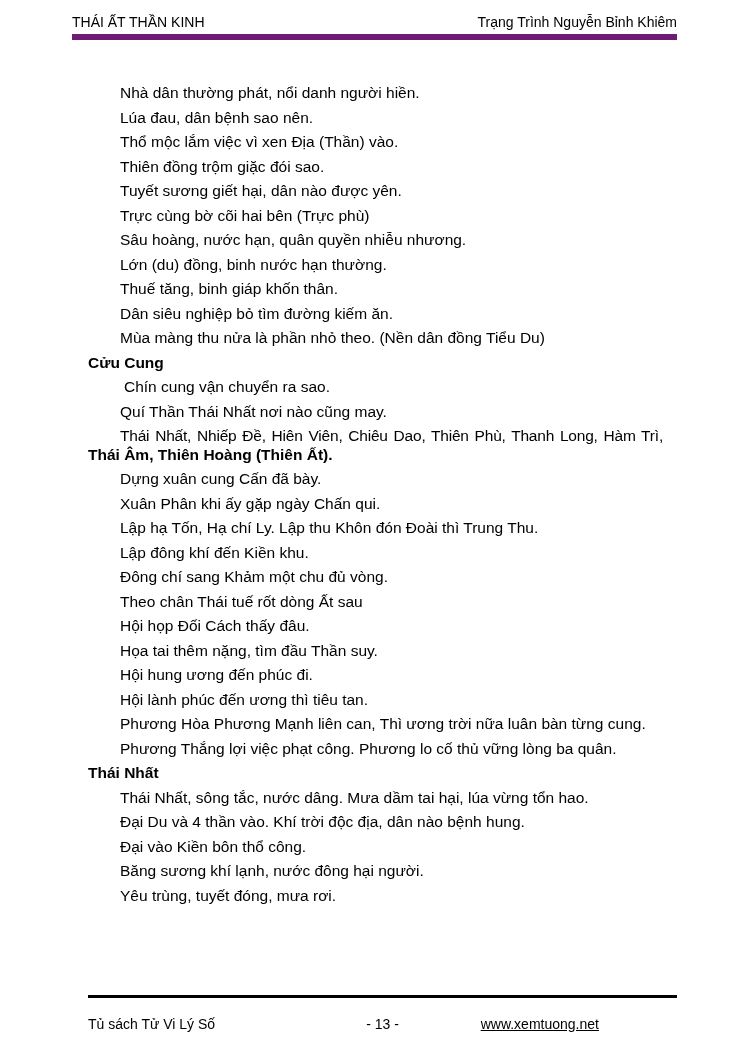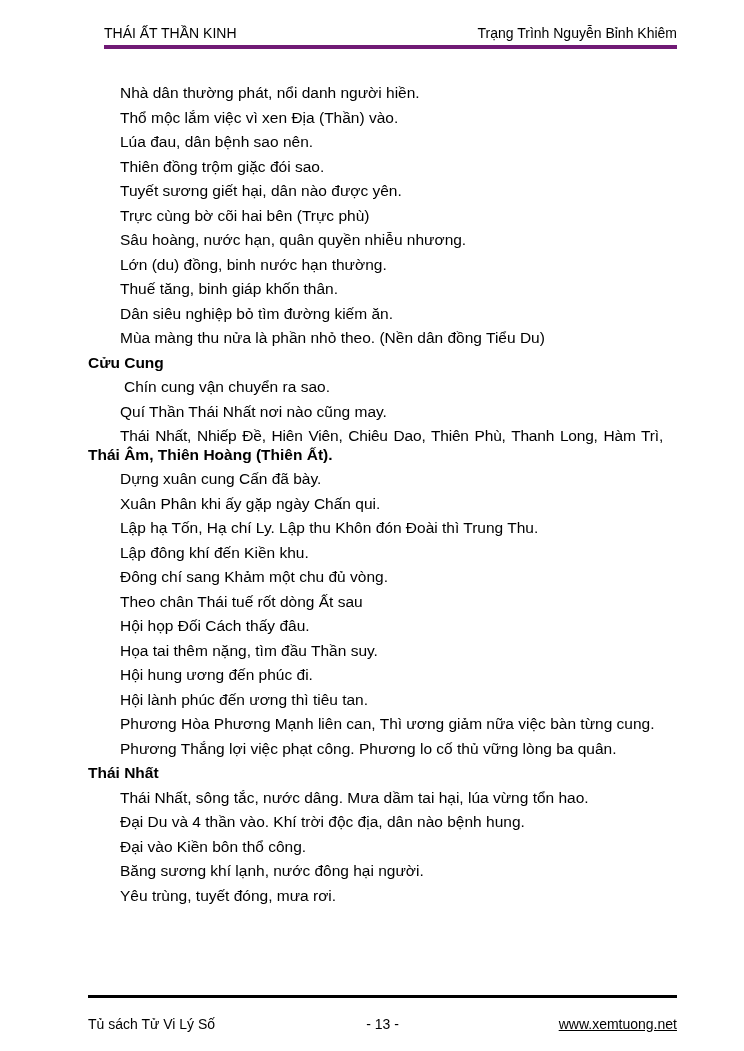--- a/index.html
+++ b/index.html
@@ -15,12 +15,12 @@
   
   .header {
     position: absolute;
-    left: 104px;
+    left: 72px;
     right: 67px;
     top: 0;
-    padding-top: 25px;
+    padding-top: 14px;
     padding-bottom: 4px;
-    border-bottom: 4px solid #701a75;
+    border-bottom: 6px solid #701a75;
     display: flex;
     justify-content: space-between;
     align-items: flex-end;

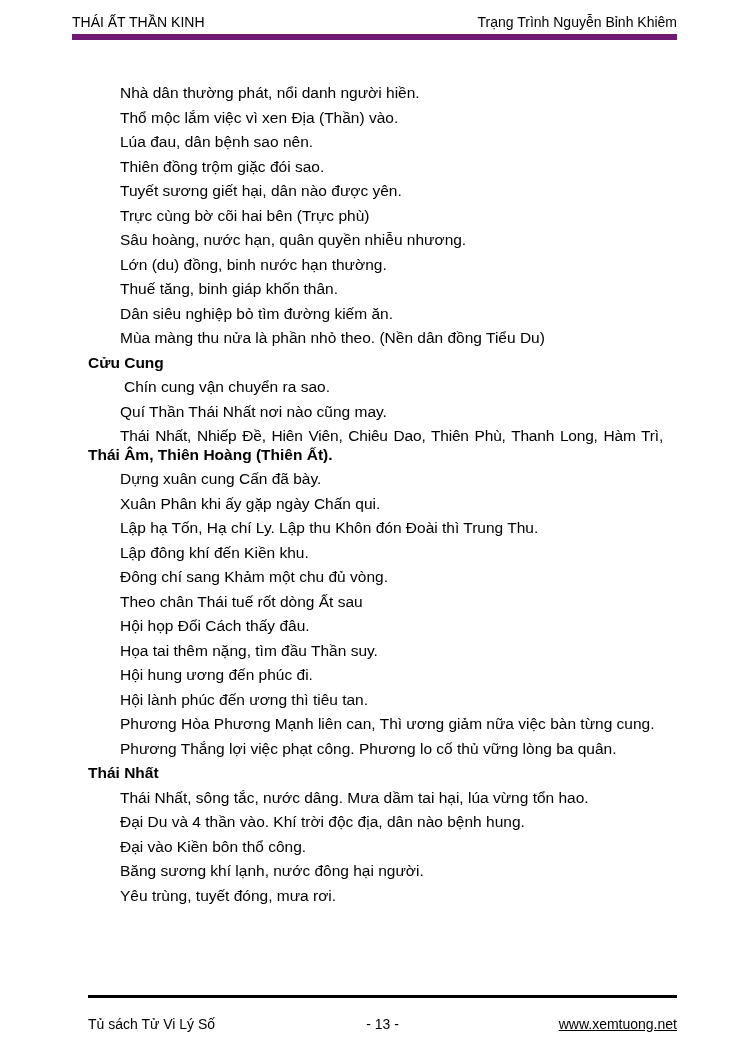--- a/index.html
+++ b/index.html
@@ -80,8 +80,8 @@
 
   <div class="main">
     <p class="verse">Nhà dân thường phát, nổi danh người hiền.</p>
+    <p class="verse">Lúa đau, dân bệnh sao nên.</p>
     <p class="verse">Thổ mộc lắm việc vì xen Địa (Thần) vào.</p>
-    <p class="verse">Lúa đau, dân bệnh sao nên.</p>
     <p class="verse">Thiên đồng trộm giặc đói sao.</p>
     <p class="verse">Tuyết sương giết hại, dân nào được yên.</p>
     <p class="verse">Trực cùng bờ cõi hai bên (Trực phù)</p>

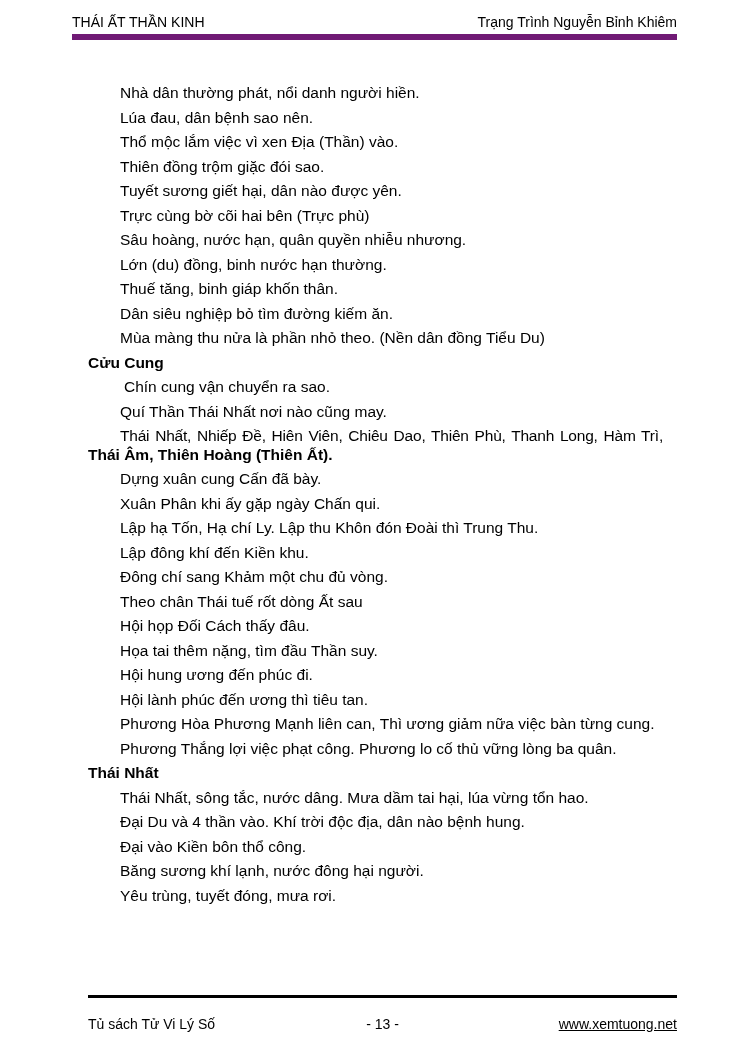--- a/index.html
+++ b/index.html
@@ -107,7 +107,7 @@
     <p class="verse">Họa tai thêm nặng, tìm đầu Thần suy.</p>
     <p class="verse">Hội hung ương đến phúc đi.</p>
     <p class="verse">Hội lành phúc đến ương thì tiêu tan.</p>
-    <p class="verse">Phương Hòa Phương Mạnh liên can, Thì ương giảm nữa việc bàn từng cung.</p>
+    <p class="verse">Phương Hòa Phương Mạnh liên can, Thì ương trời nữa luân bàn từng cung.</p>
     <p class="verse">Phương Thắng lợi việc phạt công. Phương lo cố thủ vững lòng ba quân.</p>
     <p class="heading">Thái Nhất</p>
     <p class="verse">Thái Nhất, sông tắc, nước dâng. Mưa dầm tai hại, lúa vừng tổn hao.</p>

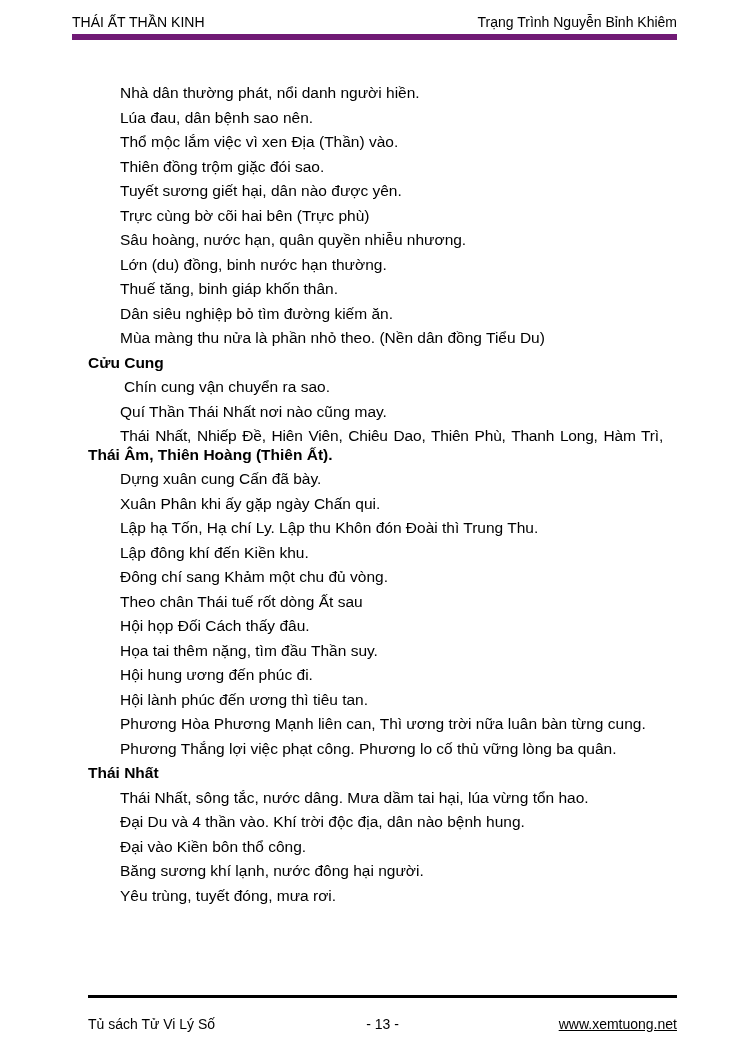--- a/index.html
+++ b/index.html
@@ -65,7 +65,7 @@
   }
   .footer .fl { flex: 1; text-align: left; }
   .footer .fc { flex: 1; text-align: center; }
-  .footer .fr { flex: 1; text-align: right; }
+  .footer .fr { flex: 1; }
   .footer a { color: #000; text-decoration: underline; cursor: pointer; }
 </style>
 </head>

